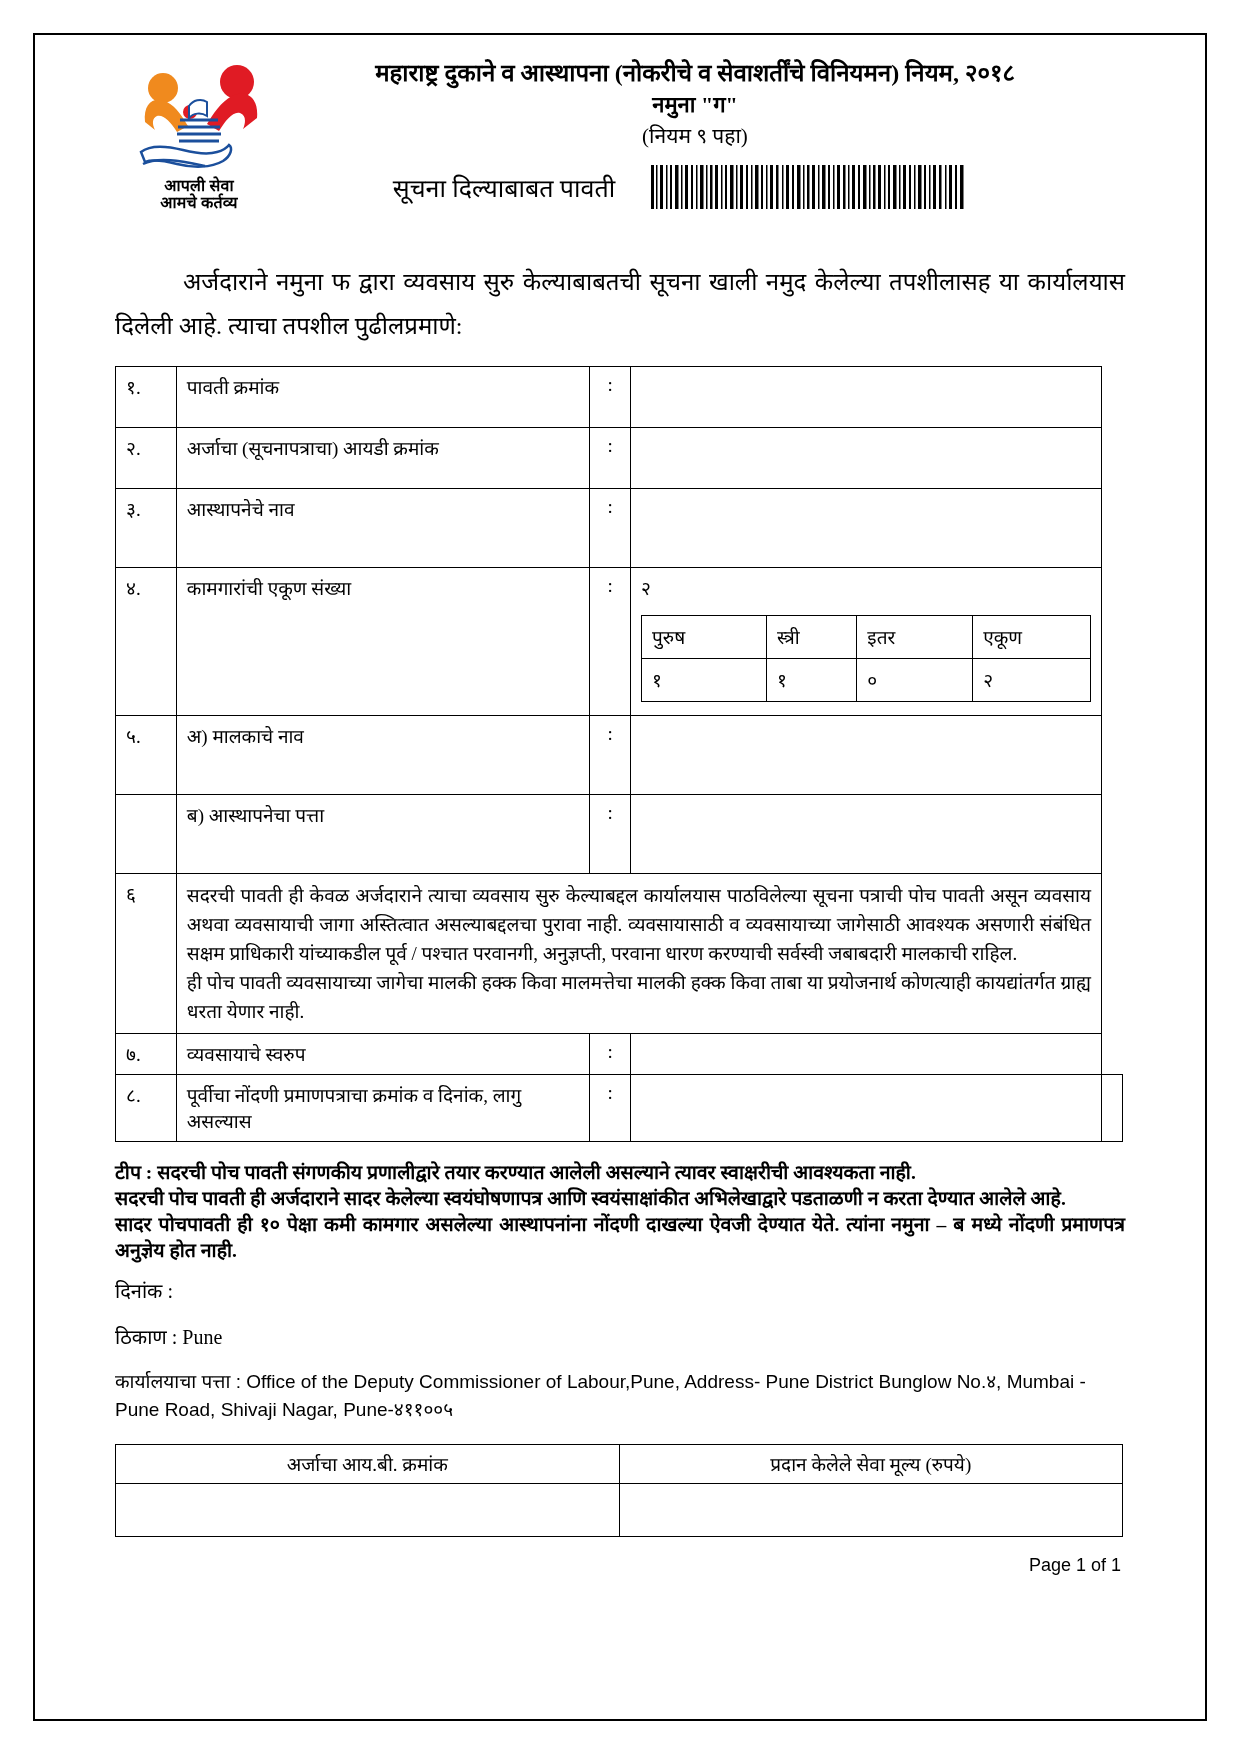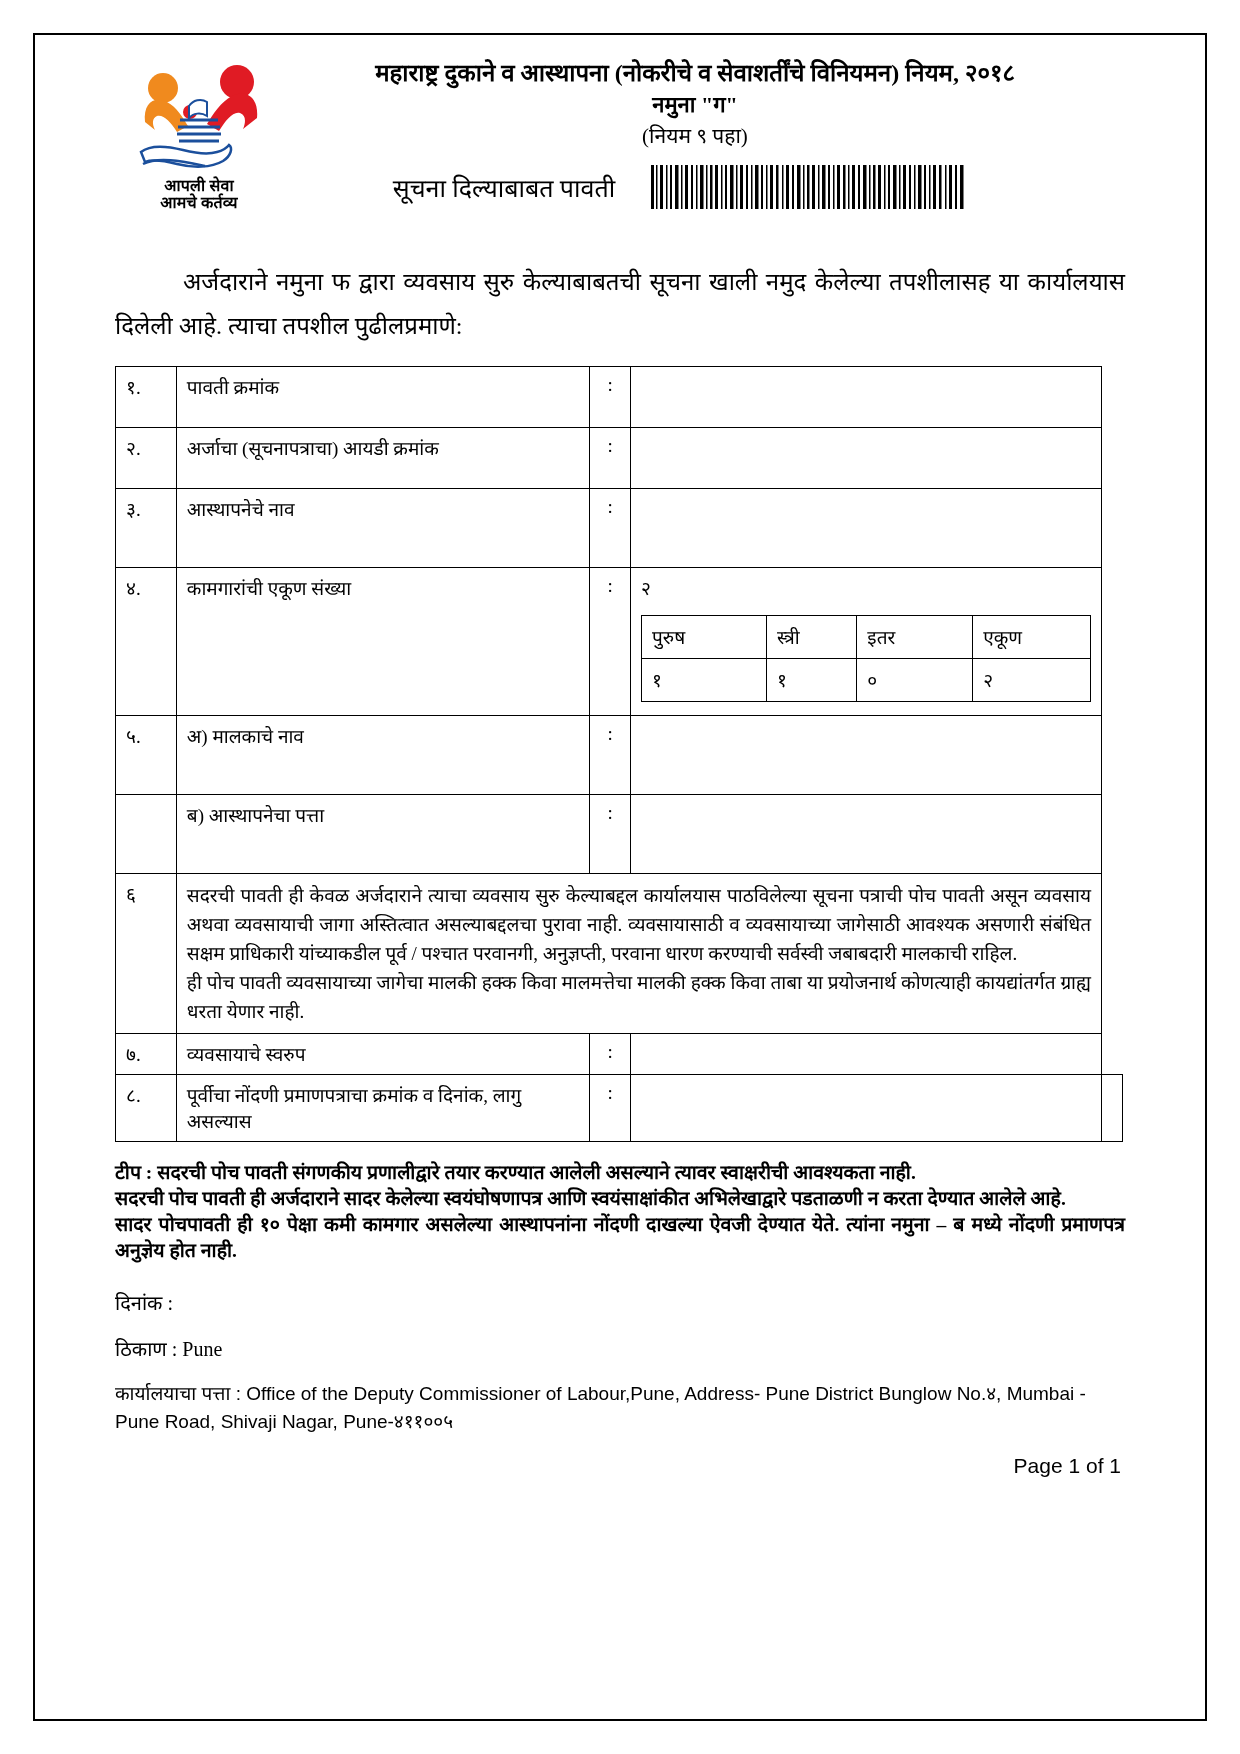--- a/index.html
+++ b/index.html
@@ -168,7 +168,7 @@
     line-height:30px;
     margin-top:16px;
   }
-  .kv.first{margin-top:24px;}
+  .kv.first{margin-top:12px;}
   .addr{
     font-family:"Liberation Sans","DejaVu Sans",sans-serif;
     font-size:19px;

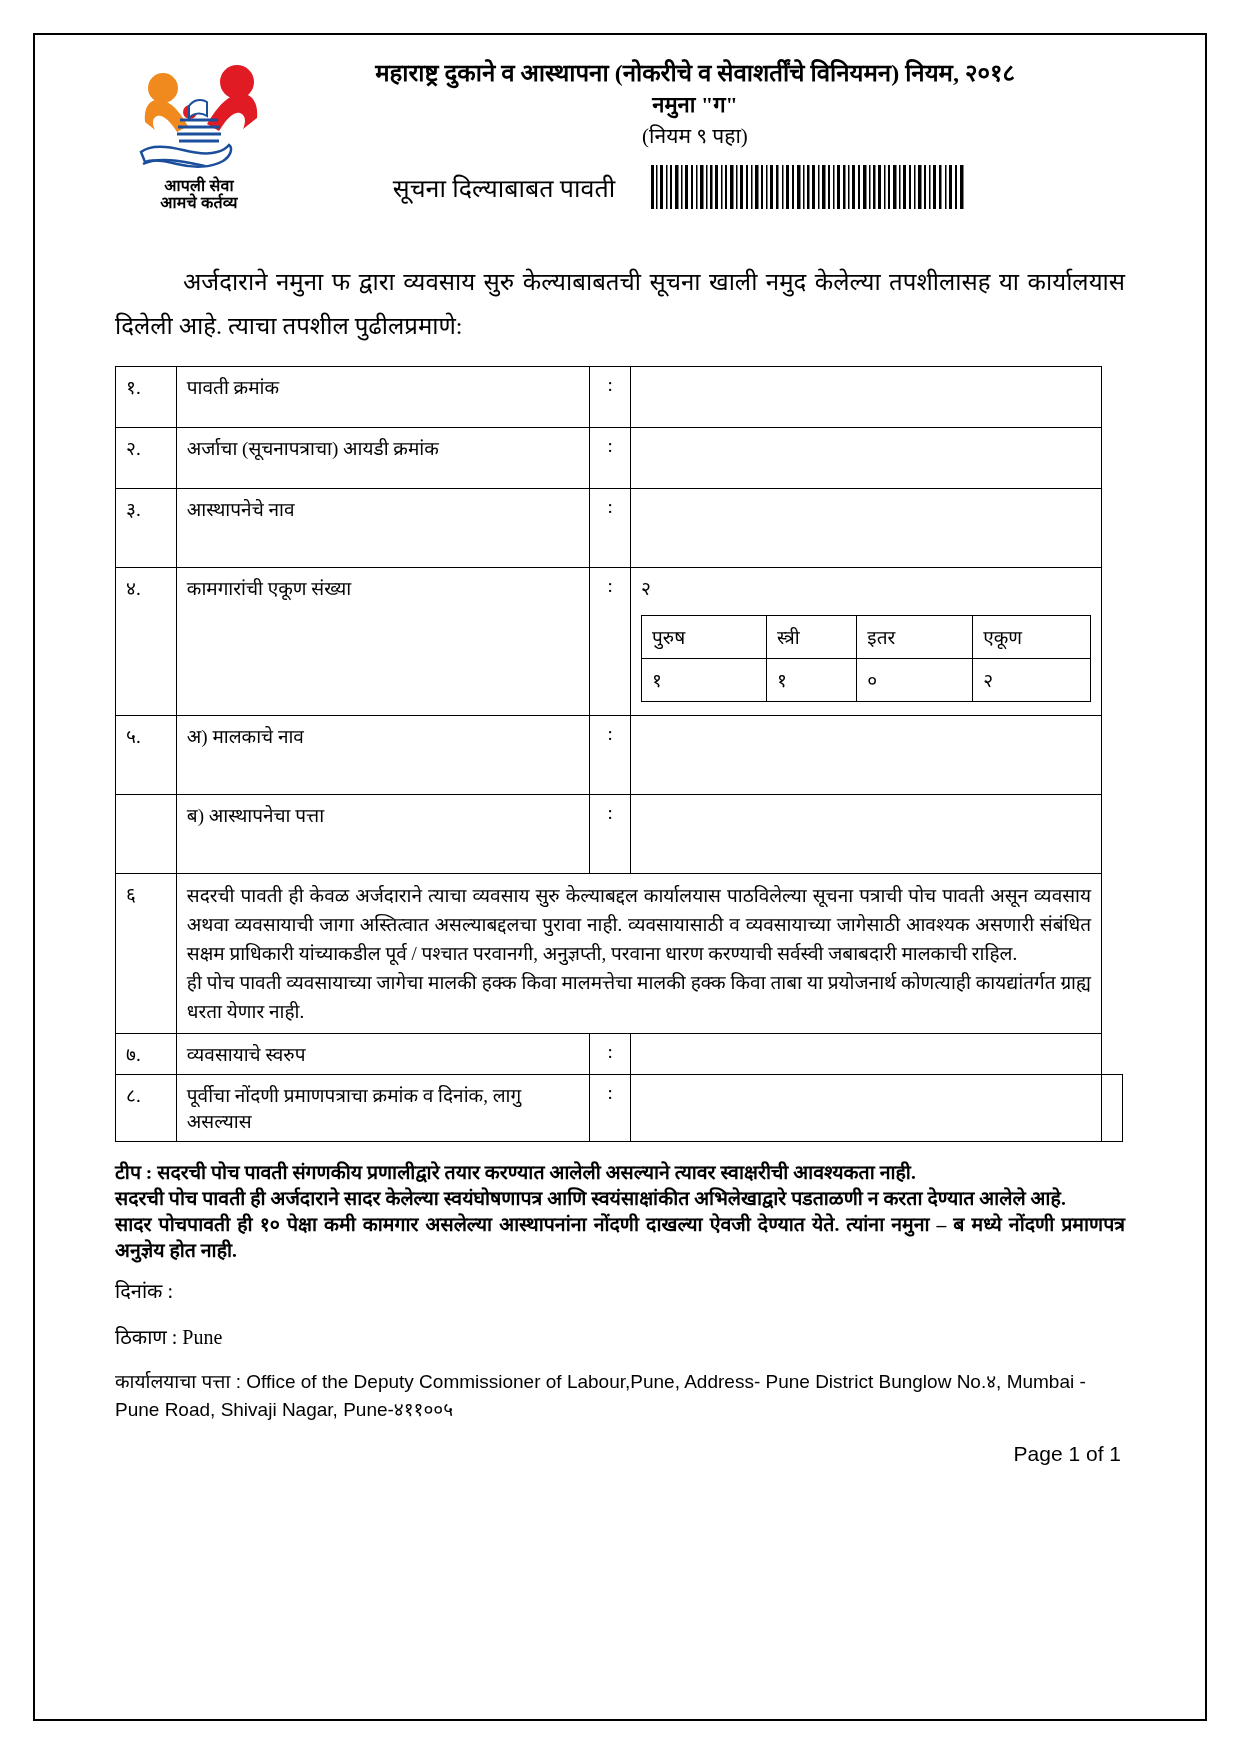--- a/index.html
+++ b/index.html
@@ -419,6 +419,18 @@
       <span>Office of the Deputy Commissioner of Labour,Pune, Address- Pune District Bunglow No.४, Mumbai - Pune Road, Shivaji Nagar, Pune-४११००५</span>
     </div>
 
+    <table class="footer">
+      <tbody>
+        <tr>
+          <td style="width:50%">अर्जाचा आय.बी. क्रमांक</td>
+          <td style="width:50%">प्रदान केलेले सेवा मूल्य (रुपये)</td>
+        </tr>
+        <tr>
+          <td class="blank"></td>
+          <td class="blank"></td>
+        </tr>
+      </tbody>
+    </table>
 
     <div class="pagenum">Page 1 of 1</div>
 

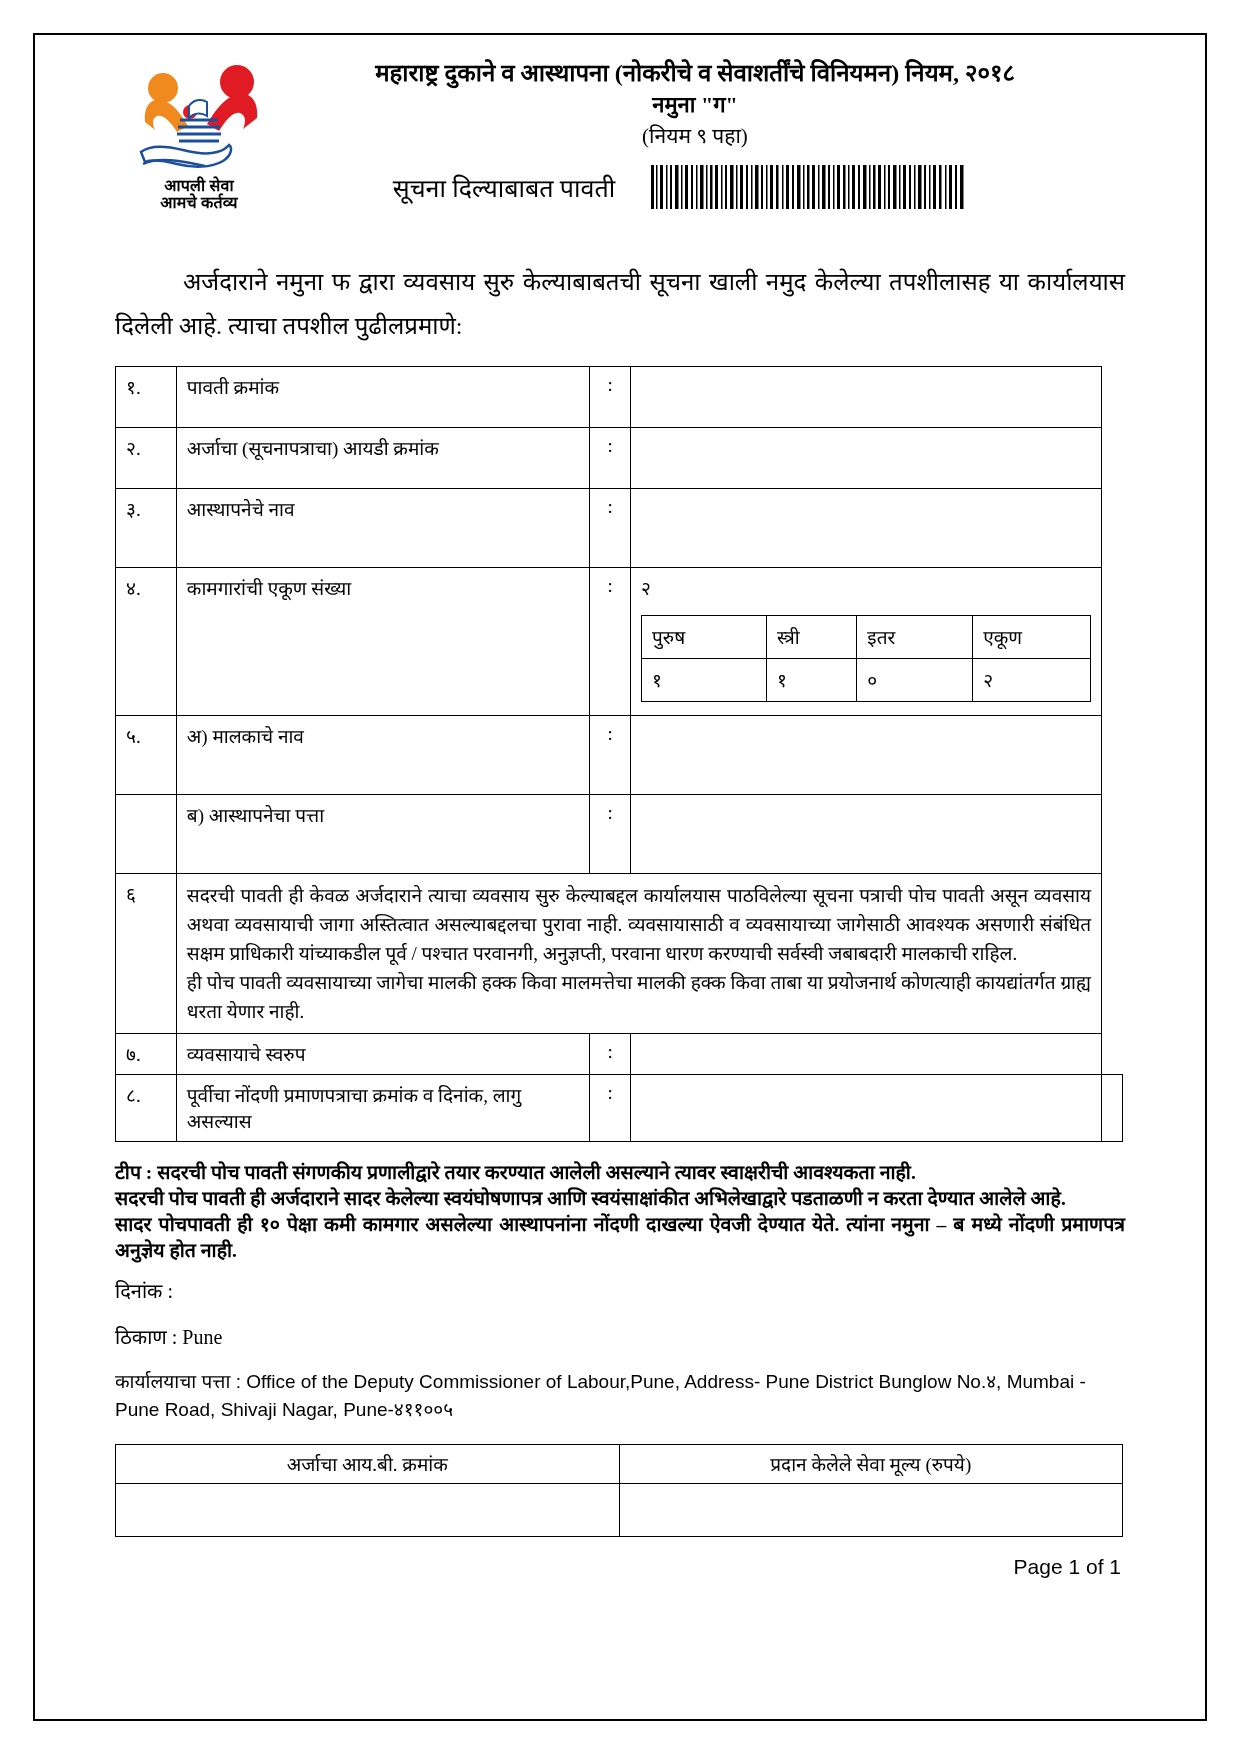--- a/index.html
+++ b/index.html
@@ -194,7 +194,7 @@
 
   .pagenum{
     font-family:"Liberation Sans","DejaVu Sans",sans-serif;
-    font-size:21px;
+    font-size:18px;
     text-align:right;
     margin-top:18px;
     padding-right:4px;

